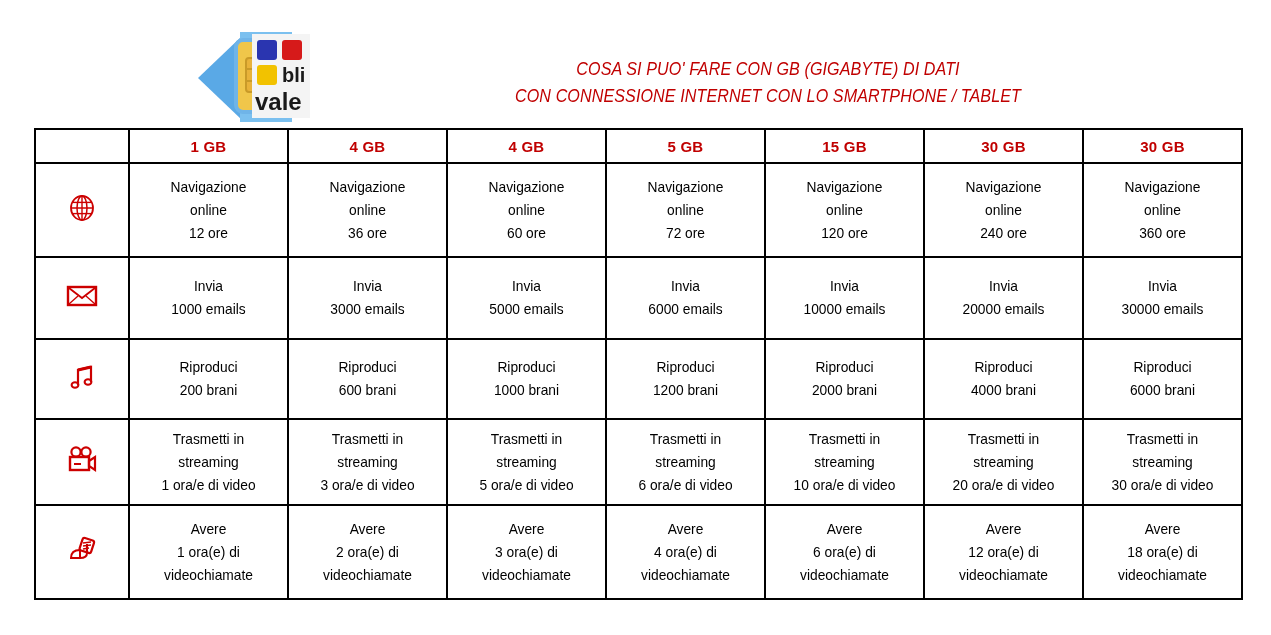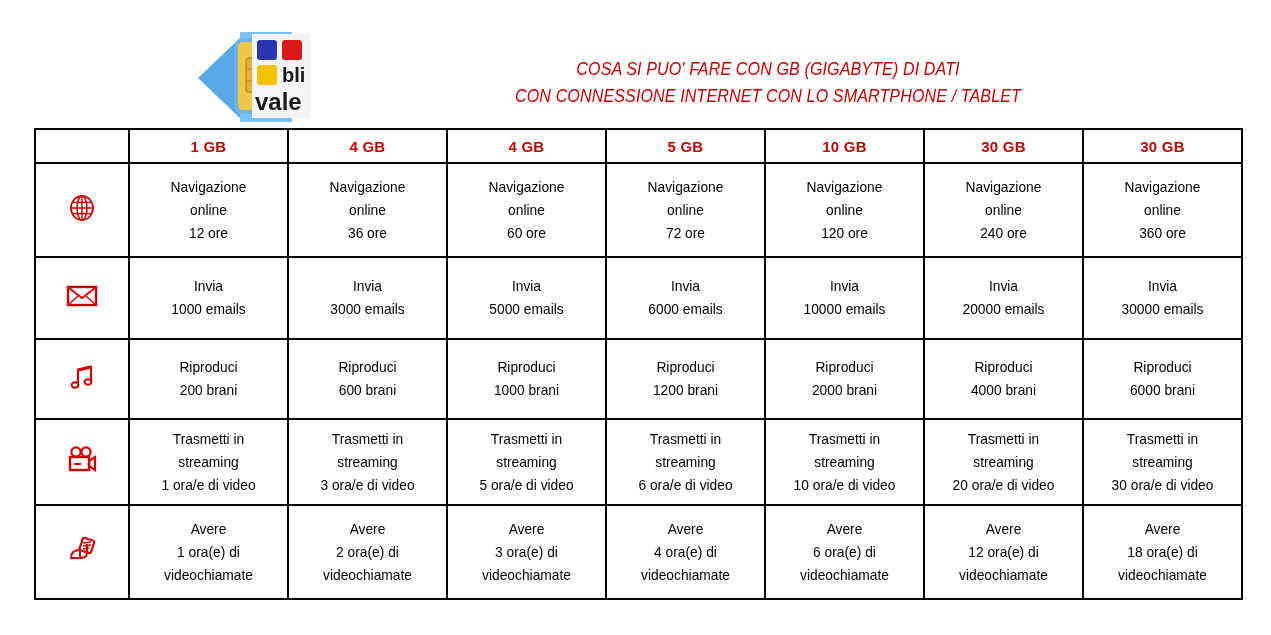--- a/index.html
+++ b/index.html
@@ -168,7 +168,7 @@
         <th class="gb-head">4 GB</th>
         <th class="gb-head">4 GB</th>
         <th class="gb-head">5 GB</th>
-        <th class="gb-head">10 GB</th>
+        <th class="gb-head">15 GB</th>
         <th class="gb-head">30 GB</th>
         <th class="gb-head">30 GB</th>
       </tr>

